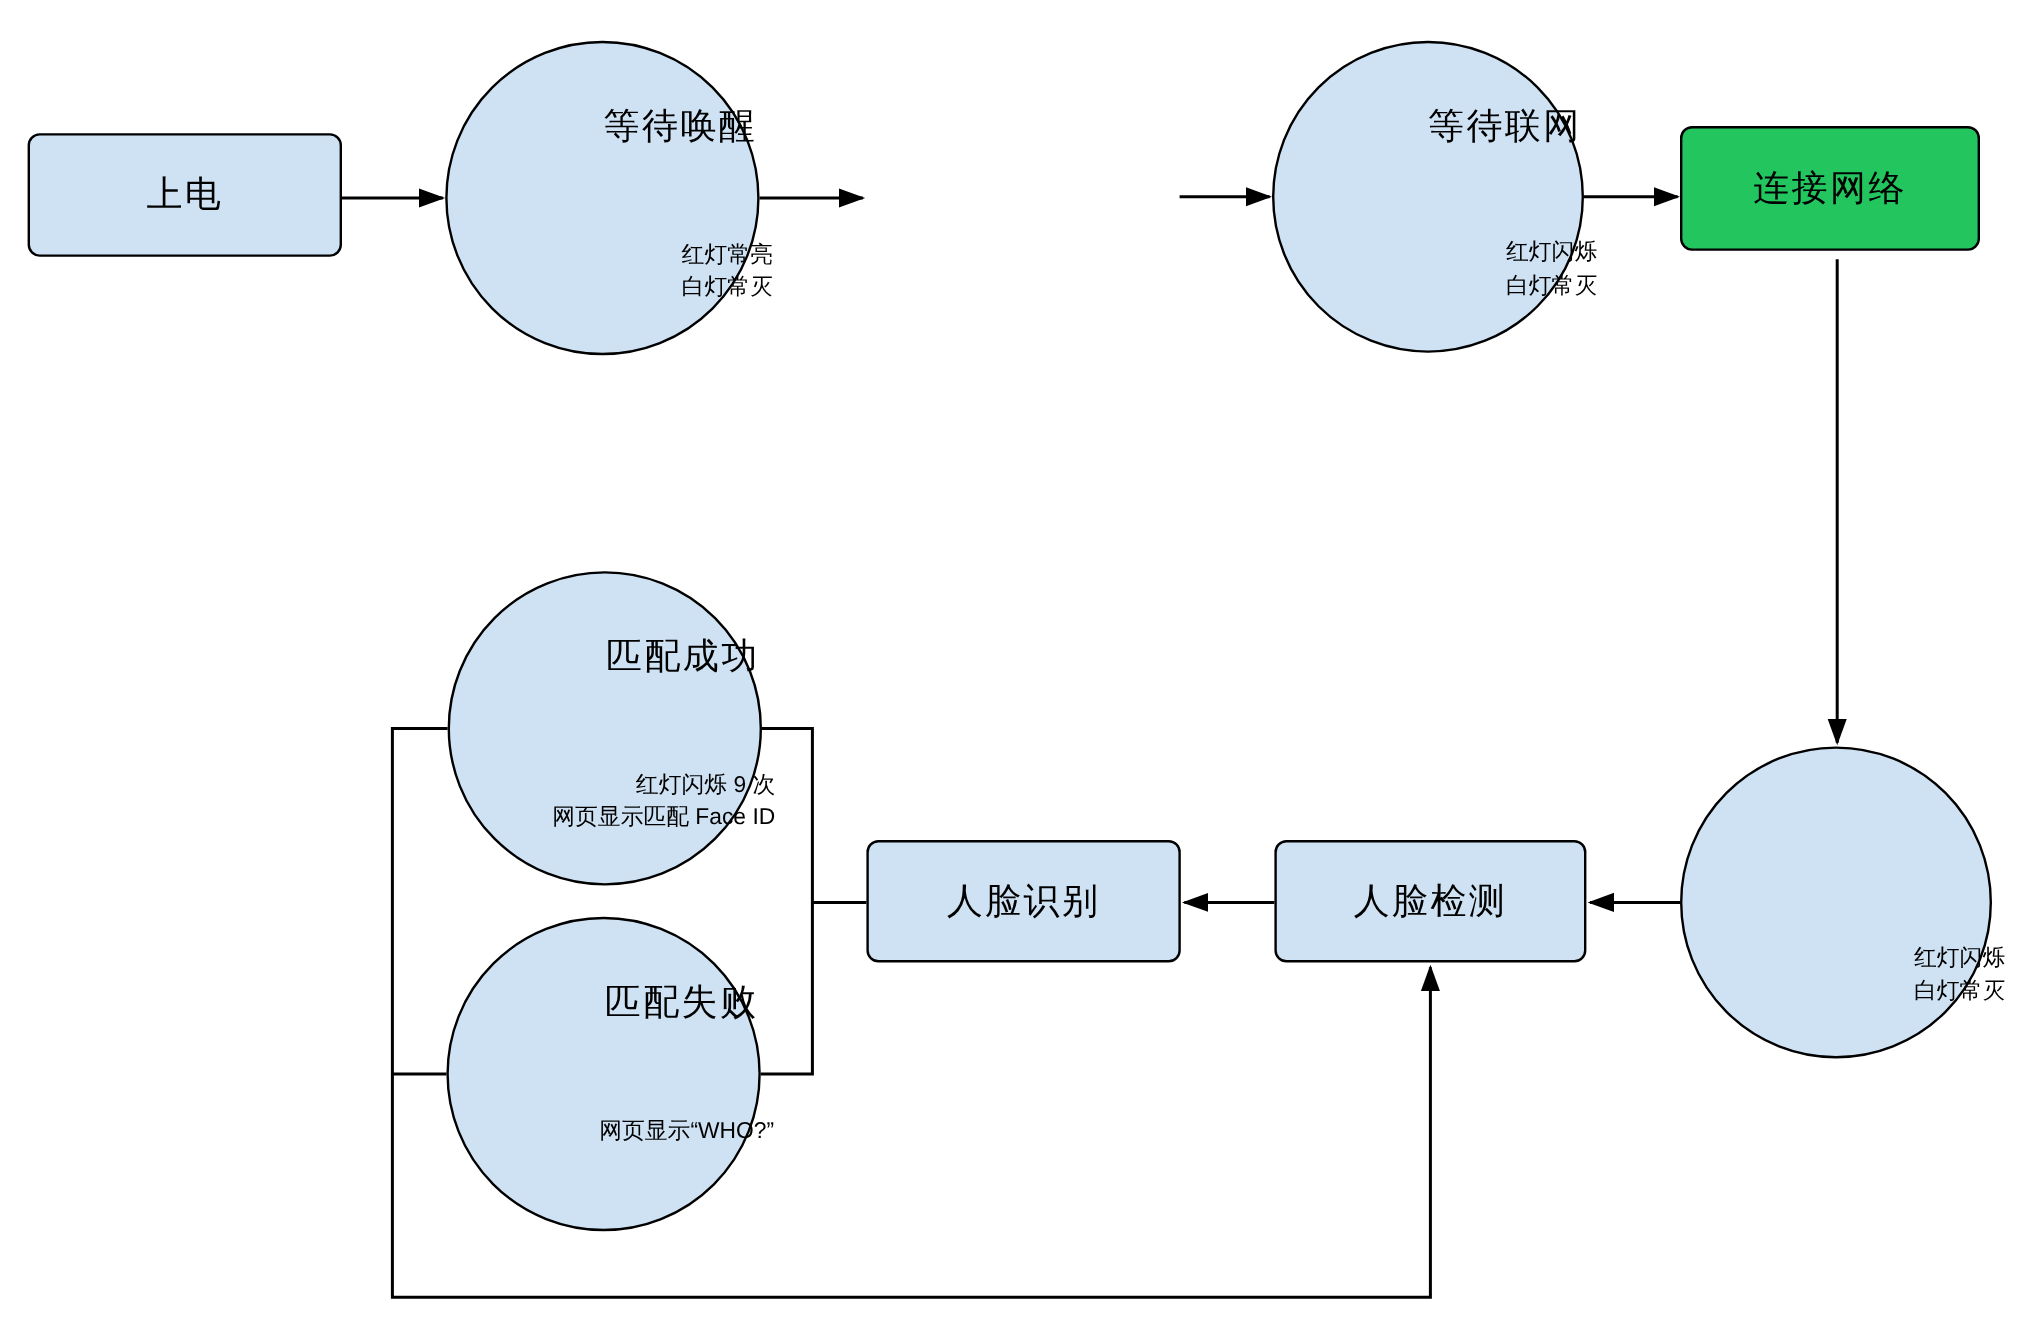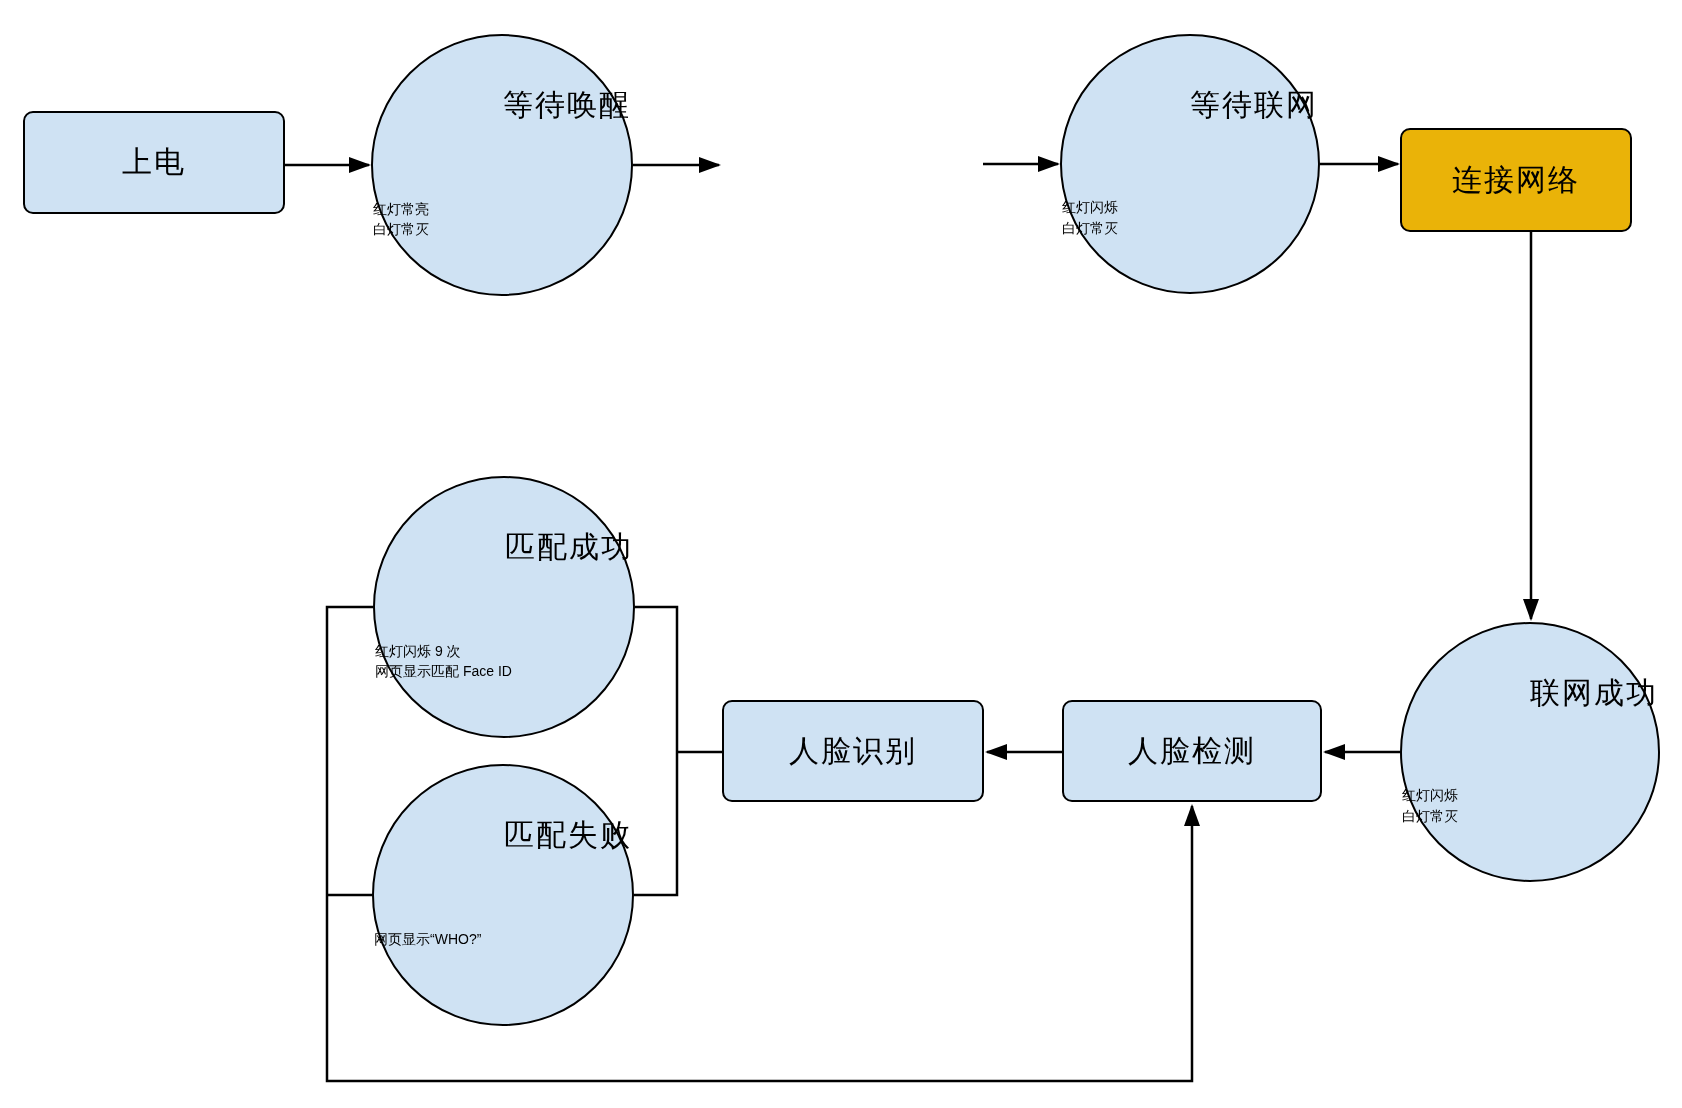--- a/index.html
+++ b/index.html
@@ -55,7 +55,7 @@
 白灯常灭</div>
   </div>
 
-  <div class="node rect" style="left: 1400px; top: 128px; width: 232px; height: 104px; background: #eab308; border-color: rgb(0, 0, 0);">
+  <div class="node rect" style="left: 1400px; top: 105px; width: 250px; height: 104px; background: #22c55e; border-color: rgb(0, 0, 0);">
     <div class="title">连接网络</div>
   </div>
 

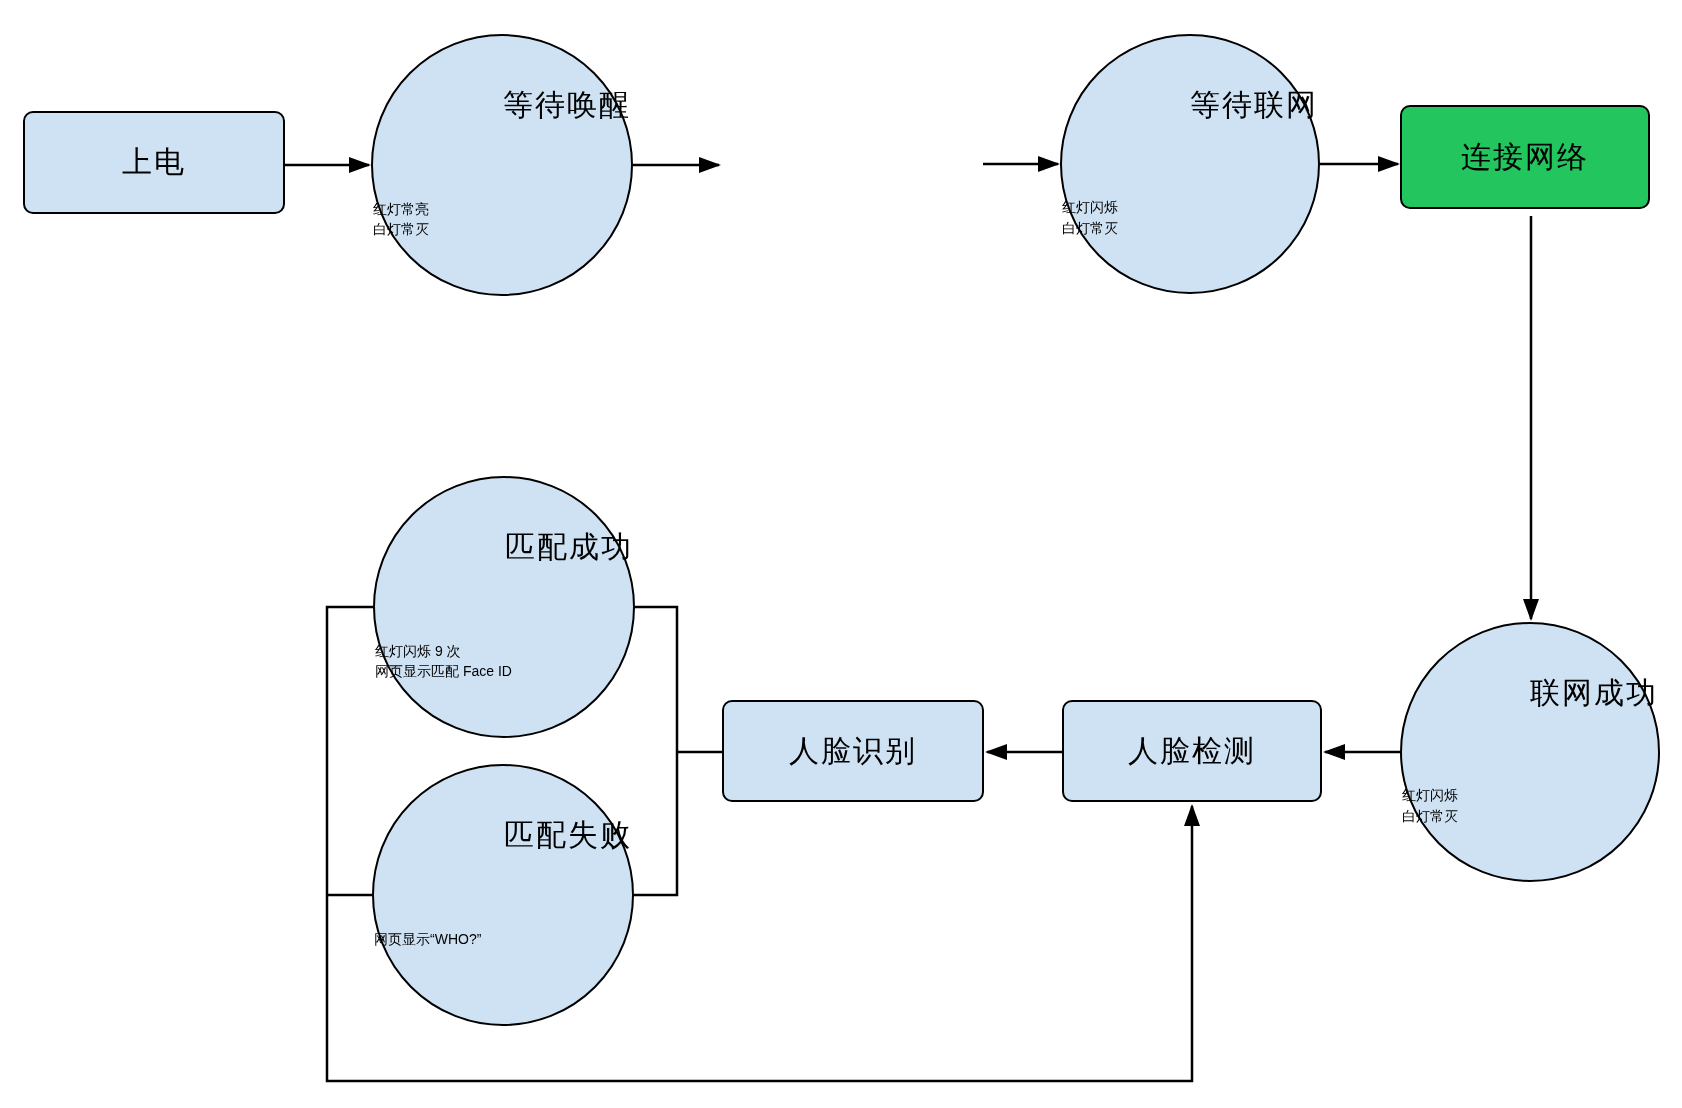--- a/index.html
+++ b/index.html
@@ -11,8 +11,8 @@
   .circle{border-radius:50%;}
   .title{font-size:30px;letter-spacing:2px;white-space:nowrap;}
   .circle .title{position:absolute;top:19%;left:0;width:100%;text-align:right;}
-  .circle .note{position:absolute;top:63%;left:0;width:100%;text-align:left;
-                font-size:14px;line-height:1.45;white-space:pre-line;}
+  .circle .note{position:absolute;top:63%;left:13px;width:100%;text-align:right;
+                font-size:19px;line-height:1.45;white-space:pre-line;}
 </style>
 </head>
 <body>

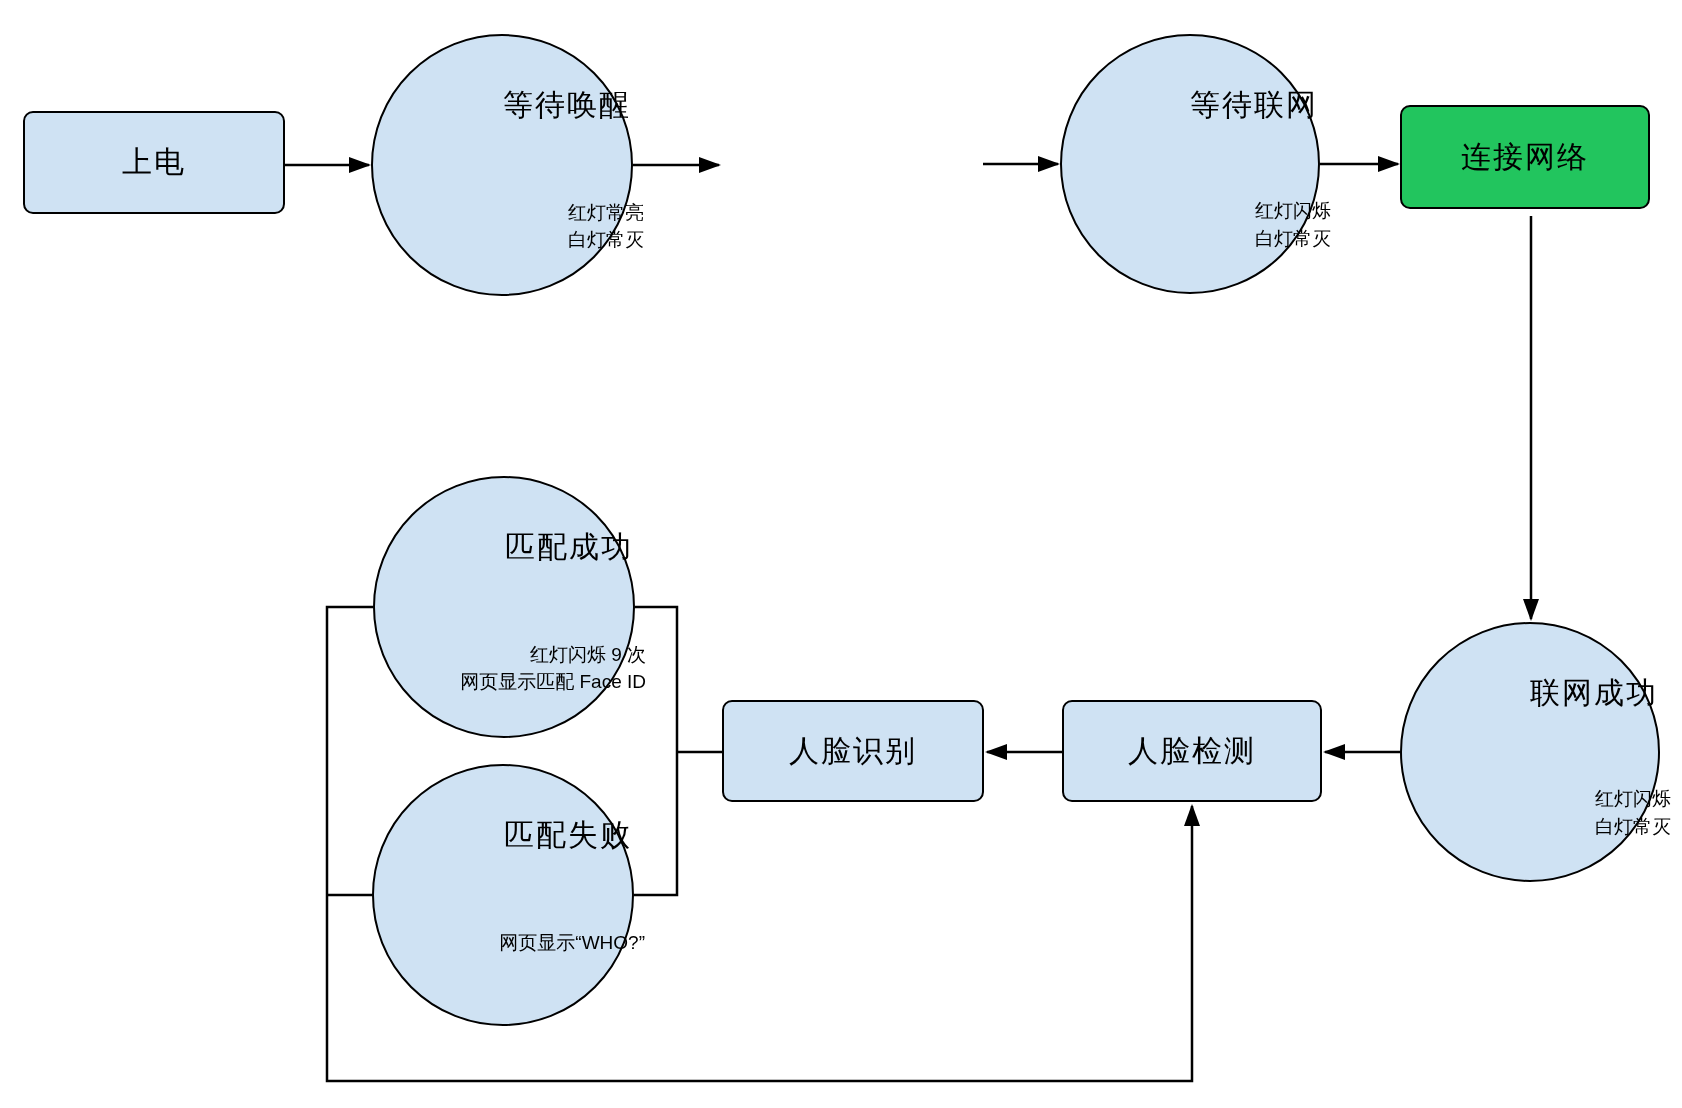--- a/index.html
+++ b/index.html
@@ -60,7 +60,6 @@
   </div>
 
   <div class="node circle" style="left: 1400px; top: 622px; width: 260px; height: 260px; background: rgb(207, 226, 243); border-color: rgb(0, 0, 0);">
-    <div class="title">联网成功</div>
     <div class="note">红灯闪烁
 白灯常灭</div>
   </div>

